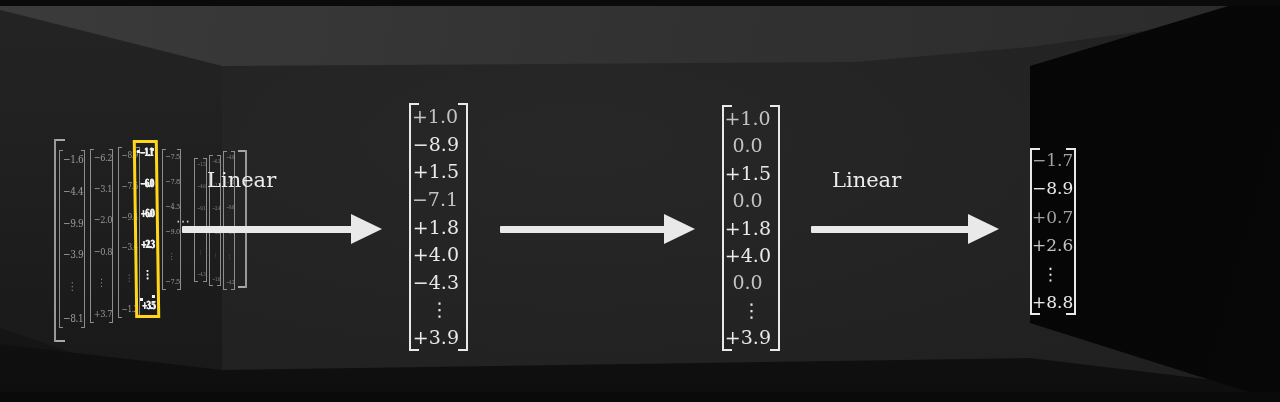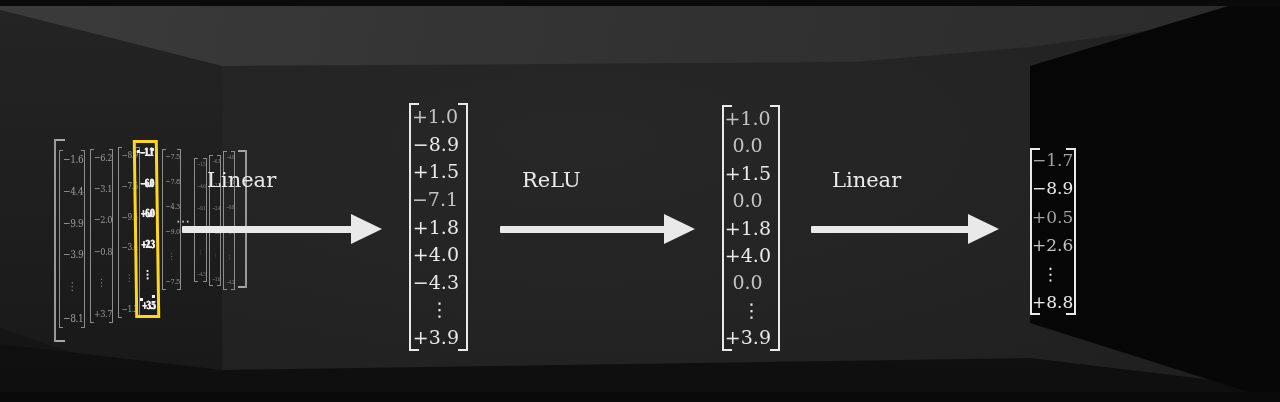--- a/index.html
+++ b/index.html
@@ -219,9 +219,6 @@
   <div class="op-label" id="label-linear1">
     <span>Linear</span>
   </div>
-  <div class="op-label" id="label-relu">
-    <span>ReLU</span>
-  </div>
   <div class="op-label" id="label-linear2">
     <span>Linear</span>
   </div>

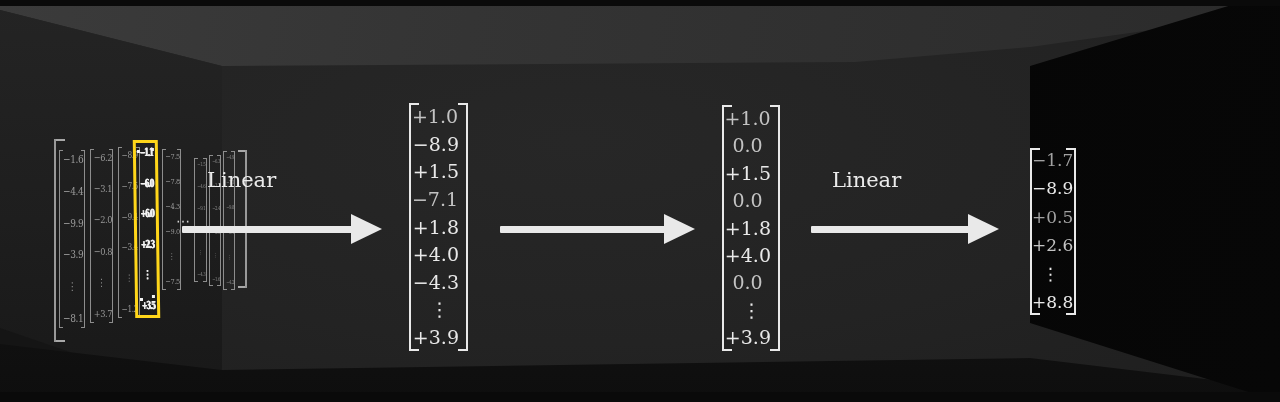--- a/index.html
+++ b/index.html
@@ -260,7 +260,7 @@
     <div class="vals">
         <span class="vec-val dim">−1.7</span>
         <span class="vec-val">−8.9</span>
-        <span class="vec-val dim">+0.5</span>
+        <span class="vec-val dim">+0.7</span>
         <span class="vec-val mid">+2.6</span>
         <span class="vec-val vdots">⋮</span>
         <span class="vec-val">+8.8</span>

